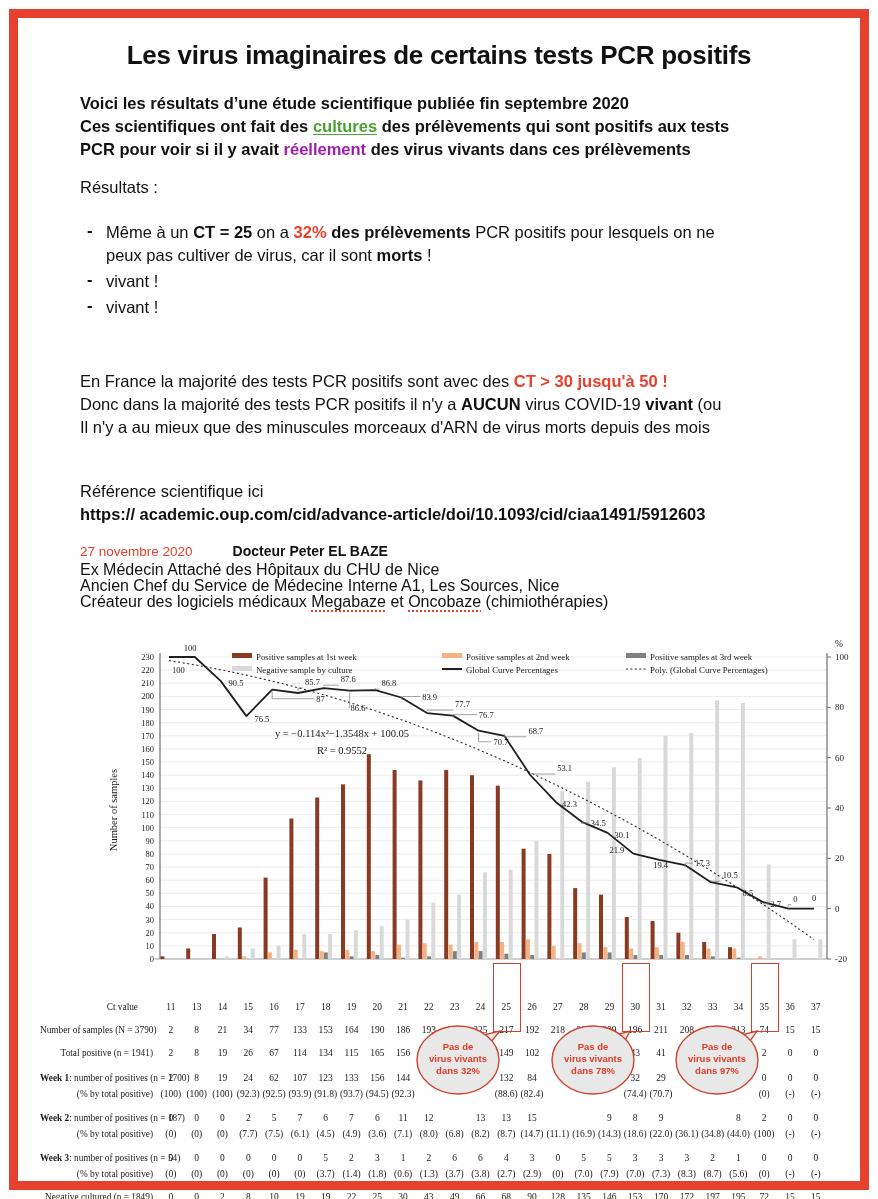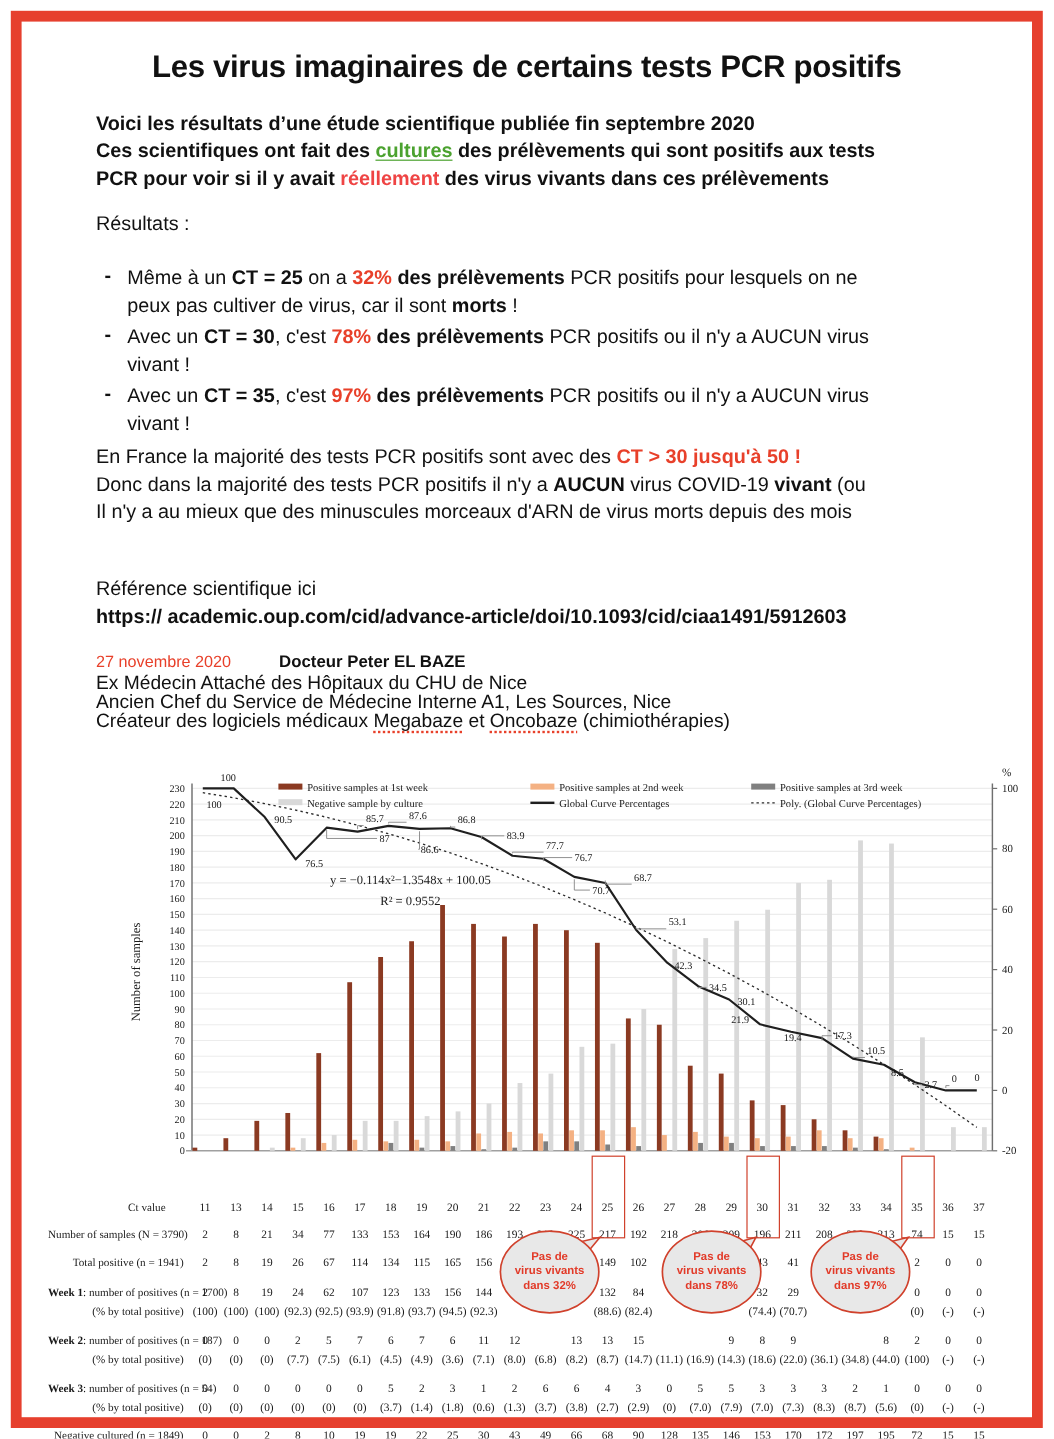--- a/index.html
+++ b/index.html
@@ -15,7 +15,7 @@
   .s-b{font-weight:700;}
   .s-rb{font-weight:700;color:#e8402a;}
   .s-g{font-weight:700;color:#4ba22f;text-decoration:underline;text-underline-offset:2px;}
-  .s-bl{font-weight:700;color:#ef4444;text-align:right;}
+  .s-bl{font-weight:700;color:#a21caf;text-align:right;}
   .s-dot{text-decoration:underline dotted #e8402a 2px;text-underline-offset:3px;}
   .s-cursor{display:inline-block;width:1.5px;height:17px;background:#111;vertical-align:-3px;margin-left:2px;}
   .bullet{position:relative;margin-bottom:3px;padding-left:26px;}

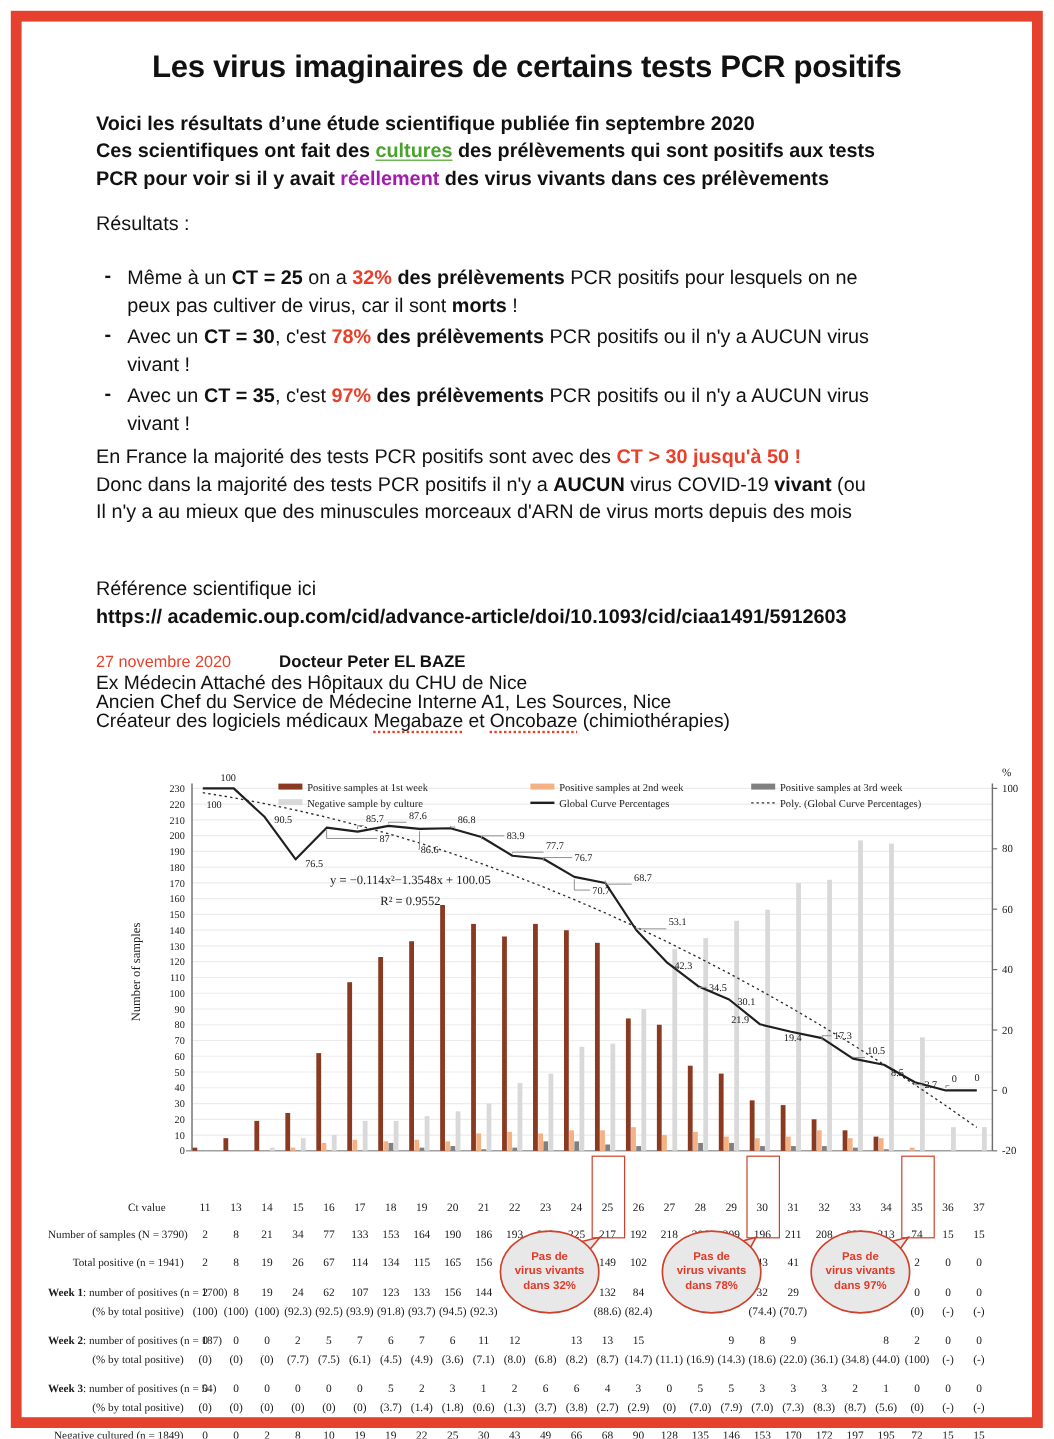--- a/index.html
+++ b/index.html
@@ -63,7 +63,6 @@
       </div>
       <div class="bullet">
         <span class="dash">-</span>
-        <div class="ln"><span class="s-n">Avec un </span><span class="s-b">CT = 30</span><span class="s-n">, c'est </span><span class="s-rb">78%</span><span class="s-b"> des prélèvements</span><span class="s-n"> PCR positifs ou il n'y a AUCUN virus</span></div>
         <div class="ln"><span class="s-n">vivant !</span></div>
       </div>
       <div class="bullet">

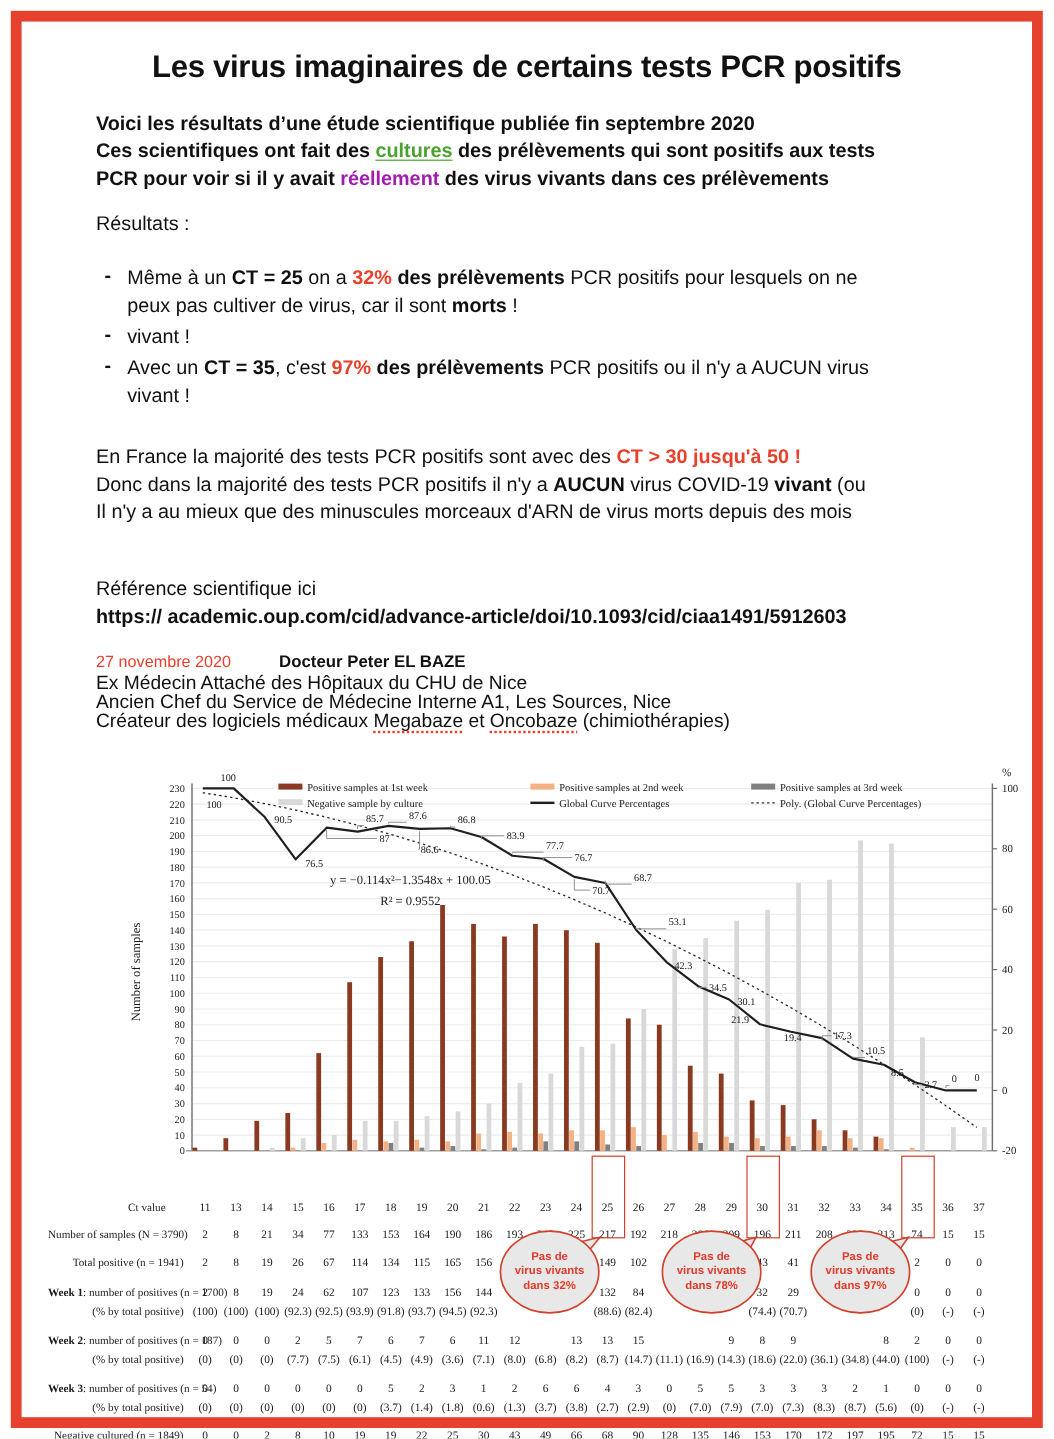--- a/index.html
+++ b/index.html
@@ -67,7 +67,6 @@
       </div>
       <div class="bullet">
         <span class="dash">-</span>
-        <div class="ln"><span class="s-n">Avec un </span><span class="s-b">CT = 35</span><span class="s-n">, c'est </span><span class="s-rb">97%</span><span class="s-b"> des prélèvements</span><span class="s-n"> PCR positifs ou il n'y a AUCUN virus</span></div>
         <div class="ln"><span class="s-n">vivant !</span></div>
       </div>
     </div>

